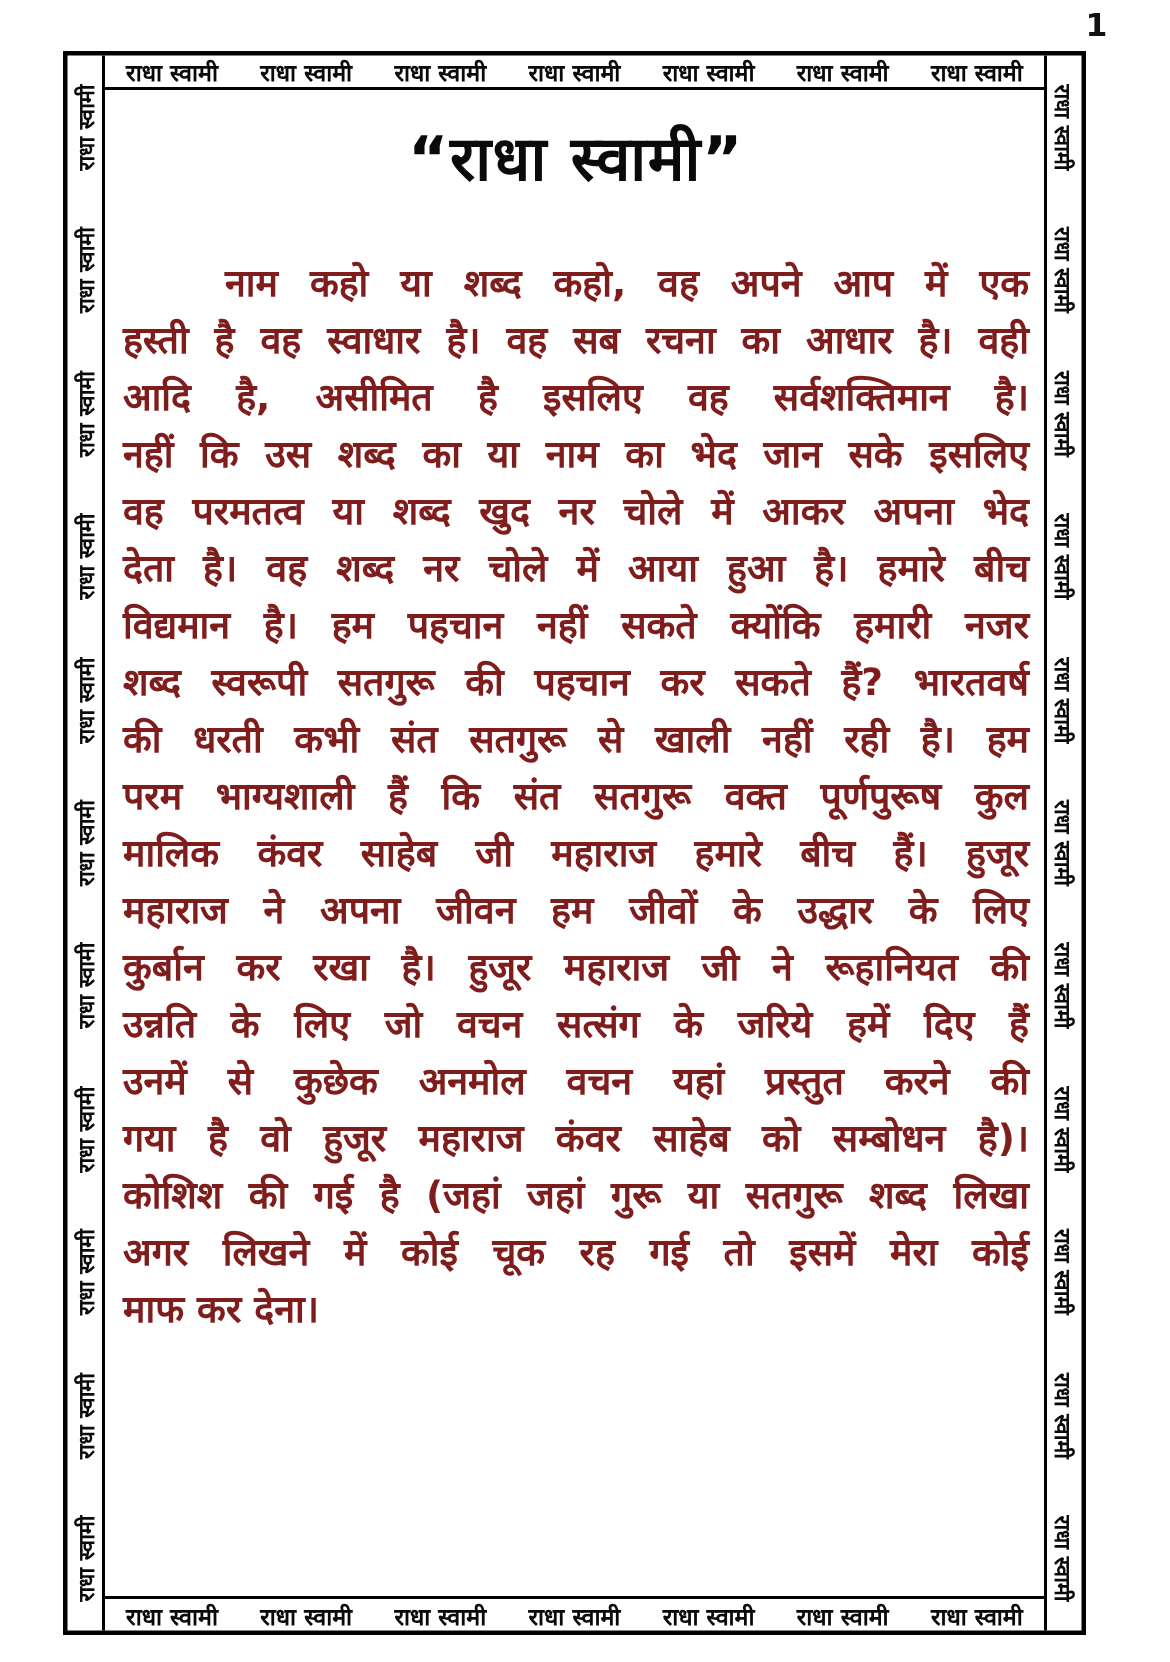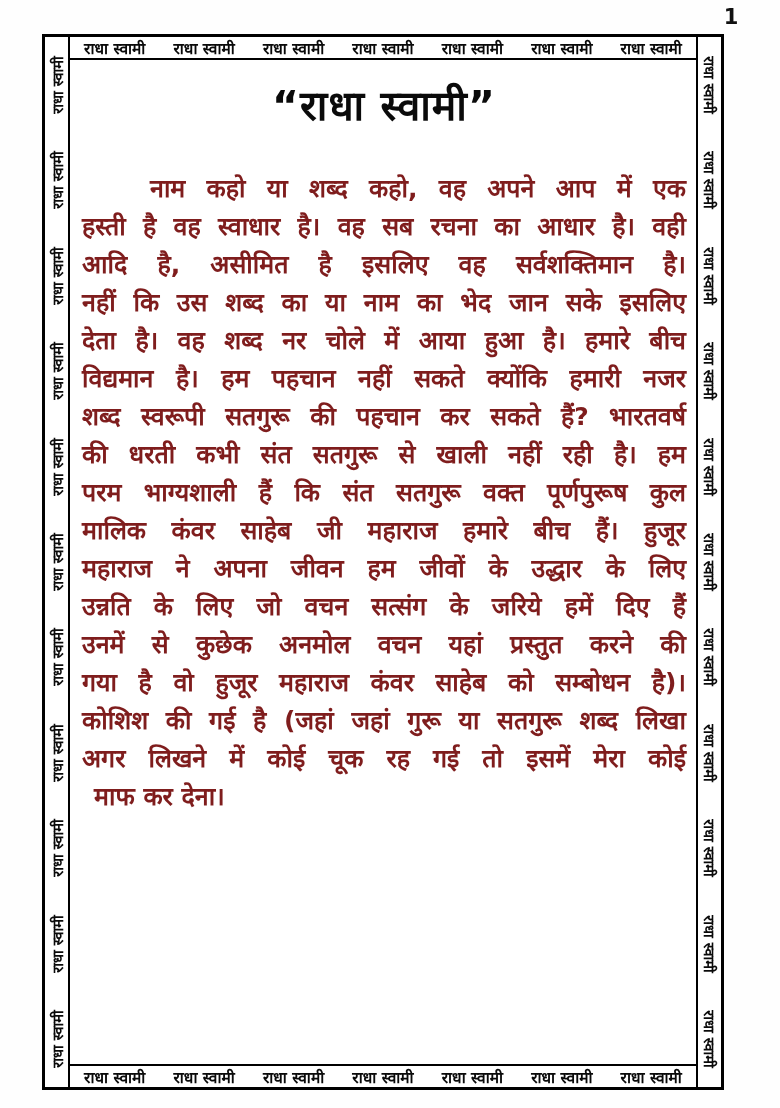--- a/index.html
+++ b/index.html
@@ -149,6 +149,7 @@
           <div class="body-line">हस्ती है वह स्वाधार है। वह सब रचना का आधार है। वही</div>
           <div class="body-line">आदि है, असीमित है इसलिए वह सर्वशक्तिमान है।</div>
           <div class="body-line">नहीं कि उस शब्द का या नाम का भेद जान सके इसलिए</div>
+          <div class="body-line">वह परमतत्व या शब्द खुद नर चोले में आकर अपना भेद</div>
           <div class="body-line">देता है। वह शब्द नर चोले में आया हुआ है। हमारे बीच</div>
           <div class="body-line">विद्यमान है। हम पहचान नहीं सकते क्योंकि हमारी नजर</div>
           <div class="body-line">शब्द स्वरूपी सतगुरू की पहचान कर सकते हैं? भारतवर्ष</div>

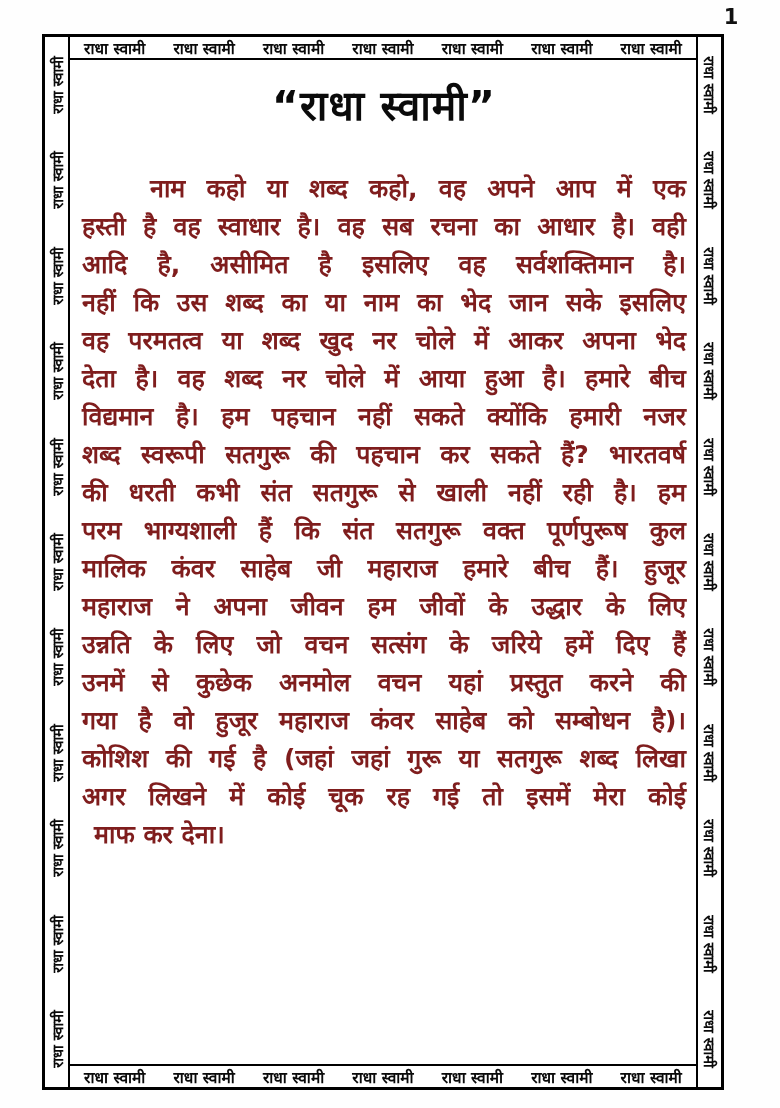--- a/index.html
+++ b/index.html
@@ -157,6 +157,7 @@
           <div class="body-line">परम भाग्यशाली हैं कि संत सतगुरू वक्त पूर्णपुरूष कुल</div>
           <div class="body-line">मालिक कंवर साहेब जी महाराज हमारे बीच हैं। हुजूर</div>
           <div class="body-line">महाराज ने अपना जीवन हम जीवों के उद्धार के लिए</div>
+          <div class="body-line">कुर्बान कर रखा है। हुजूर महाराज जी ने रूहानियत की</div>
           <div class="body-line">उन्नति के लिए जो वचन सत्संग के जरिये हमें दिए हैं</div>
           <div class="body-line">उनमें से कुछेक अनमोल वचन यहां प्रस्तुत करने की</div>
           <div class="body-line">गया है वो हुजूर महाराज कंवर साहेब को सम्बोधन है)।</div>

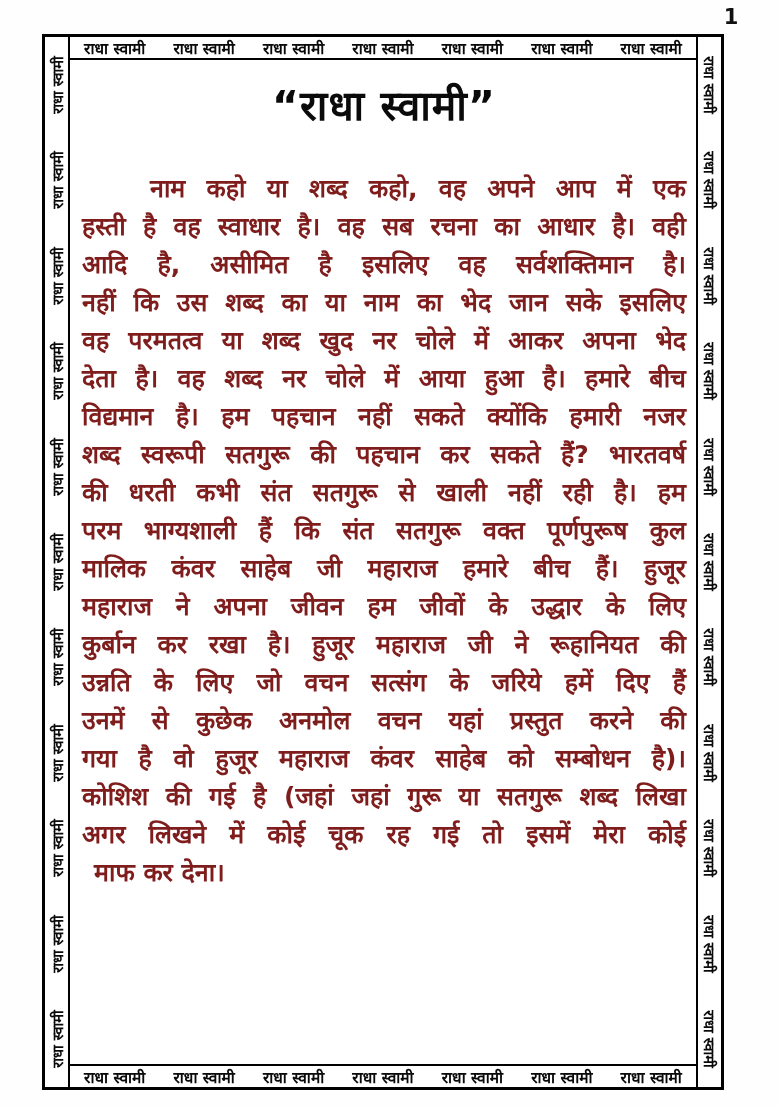--- a/index.html
+++ b/index.html
@@ -82,7 +82,7 @@
     color: #7f1d1d;
   }
   .body-line:first-child { text-indent: 68px; }
-  .body-line:last-child  { text-align-last: left; margin-left: 12px; }
+  .body-line:last-child  { text-align-last: left; }
 </style>
 </head>
 <body>

